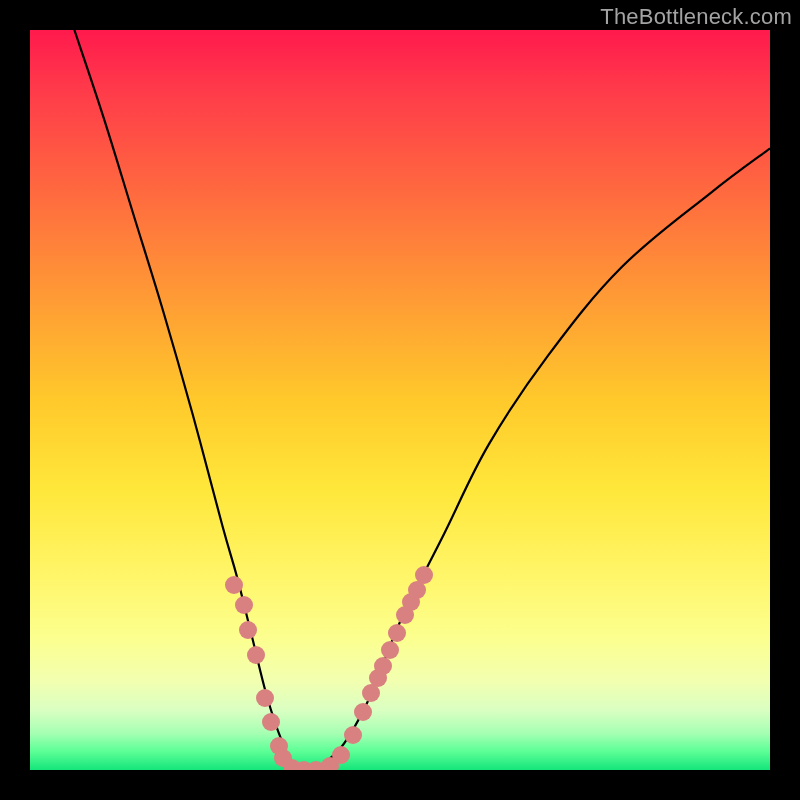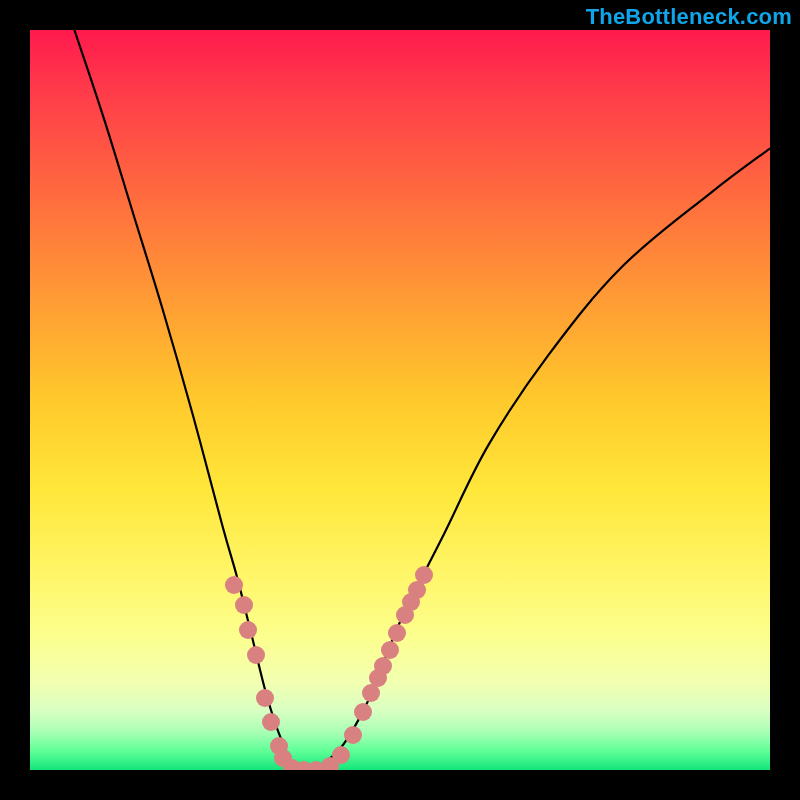--- a/index.html
+++ b/index.html
@@ -49,10 +49,10 @@
     position: absolute;
     top: 4px;
     right: 8px;
-    color: #0ea5e9;
+    color: #a3a3a3;
     font-size: 22px;
     letter-spacing: 0.2px;
-    font-weight: 700;
+    font-weight: 400;
     user-select: none;
   }
   svg.curve {

